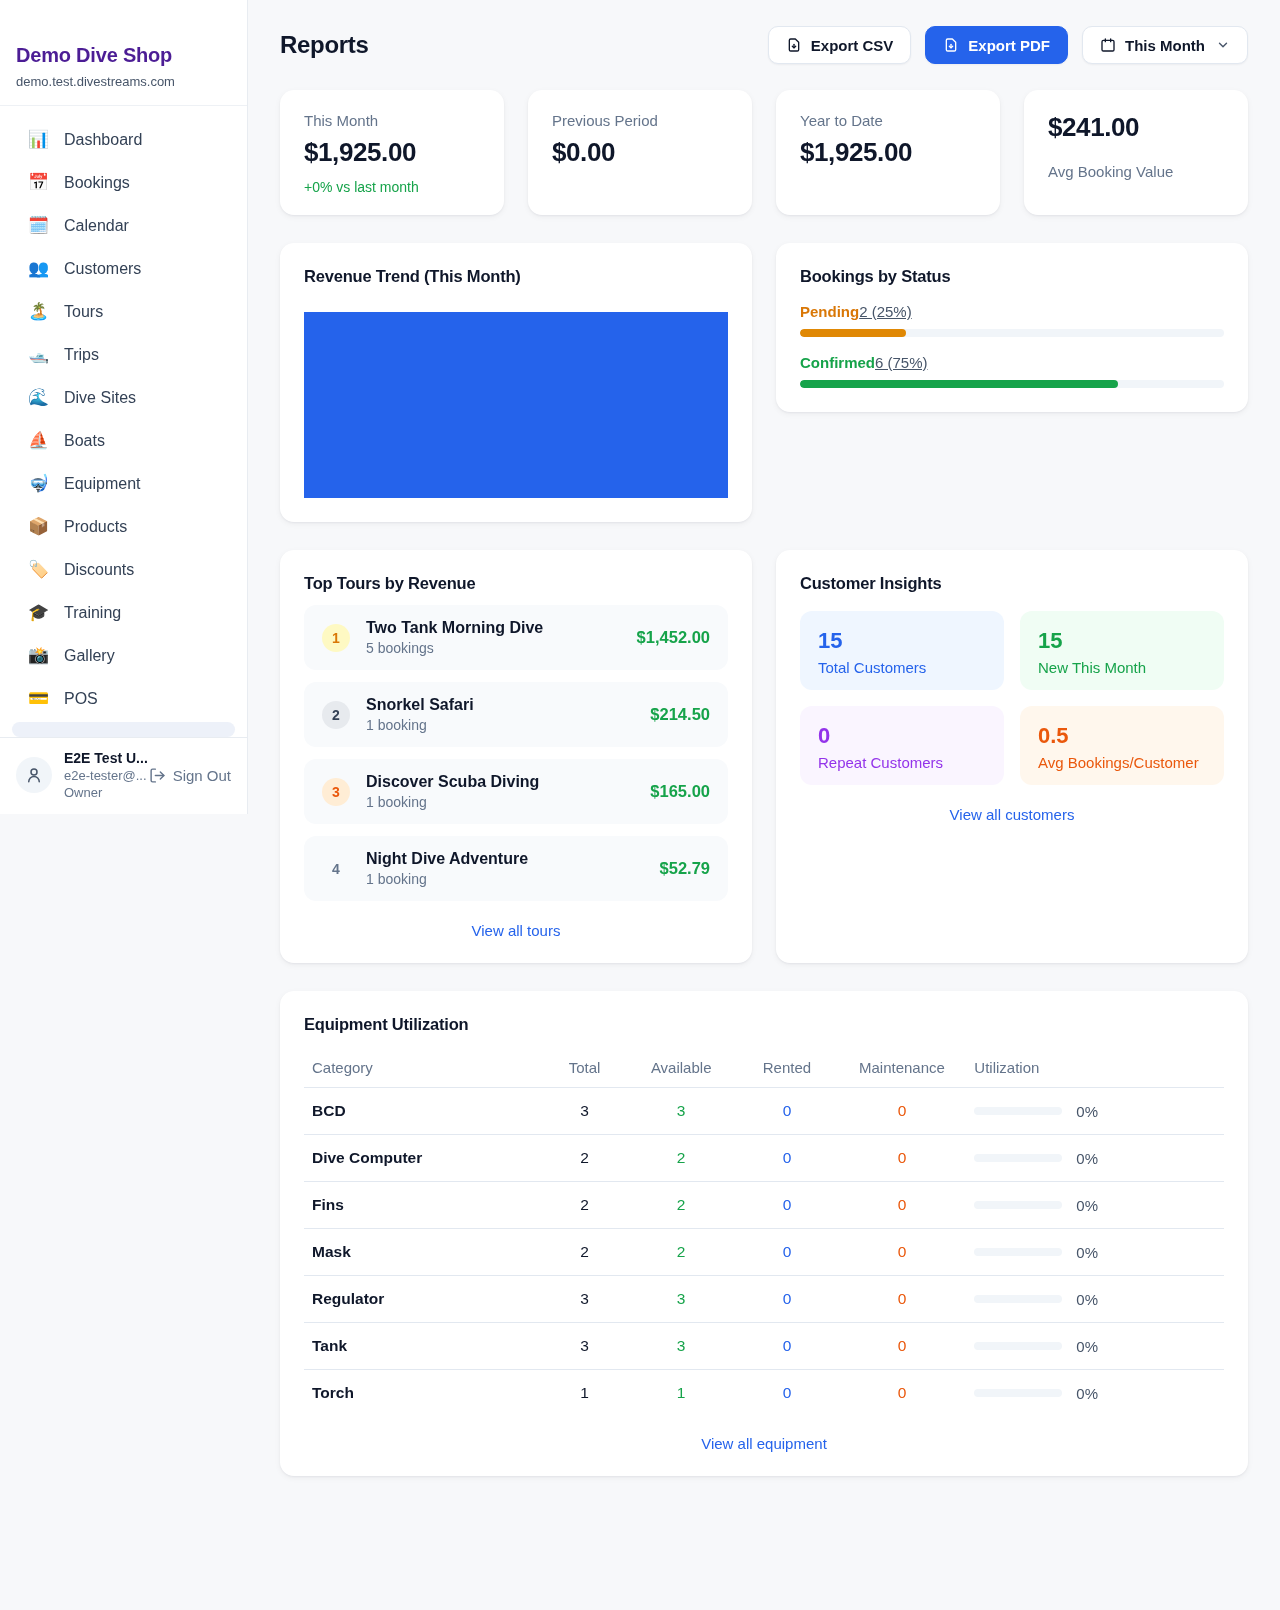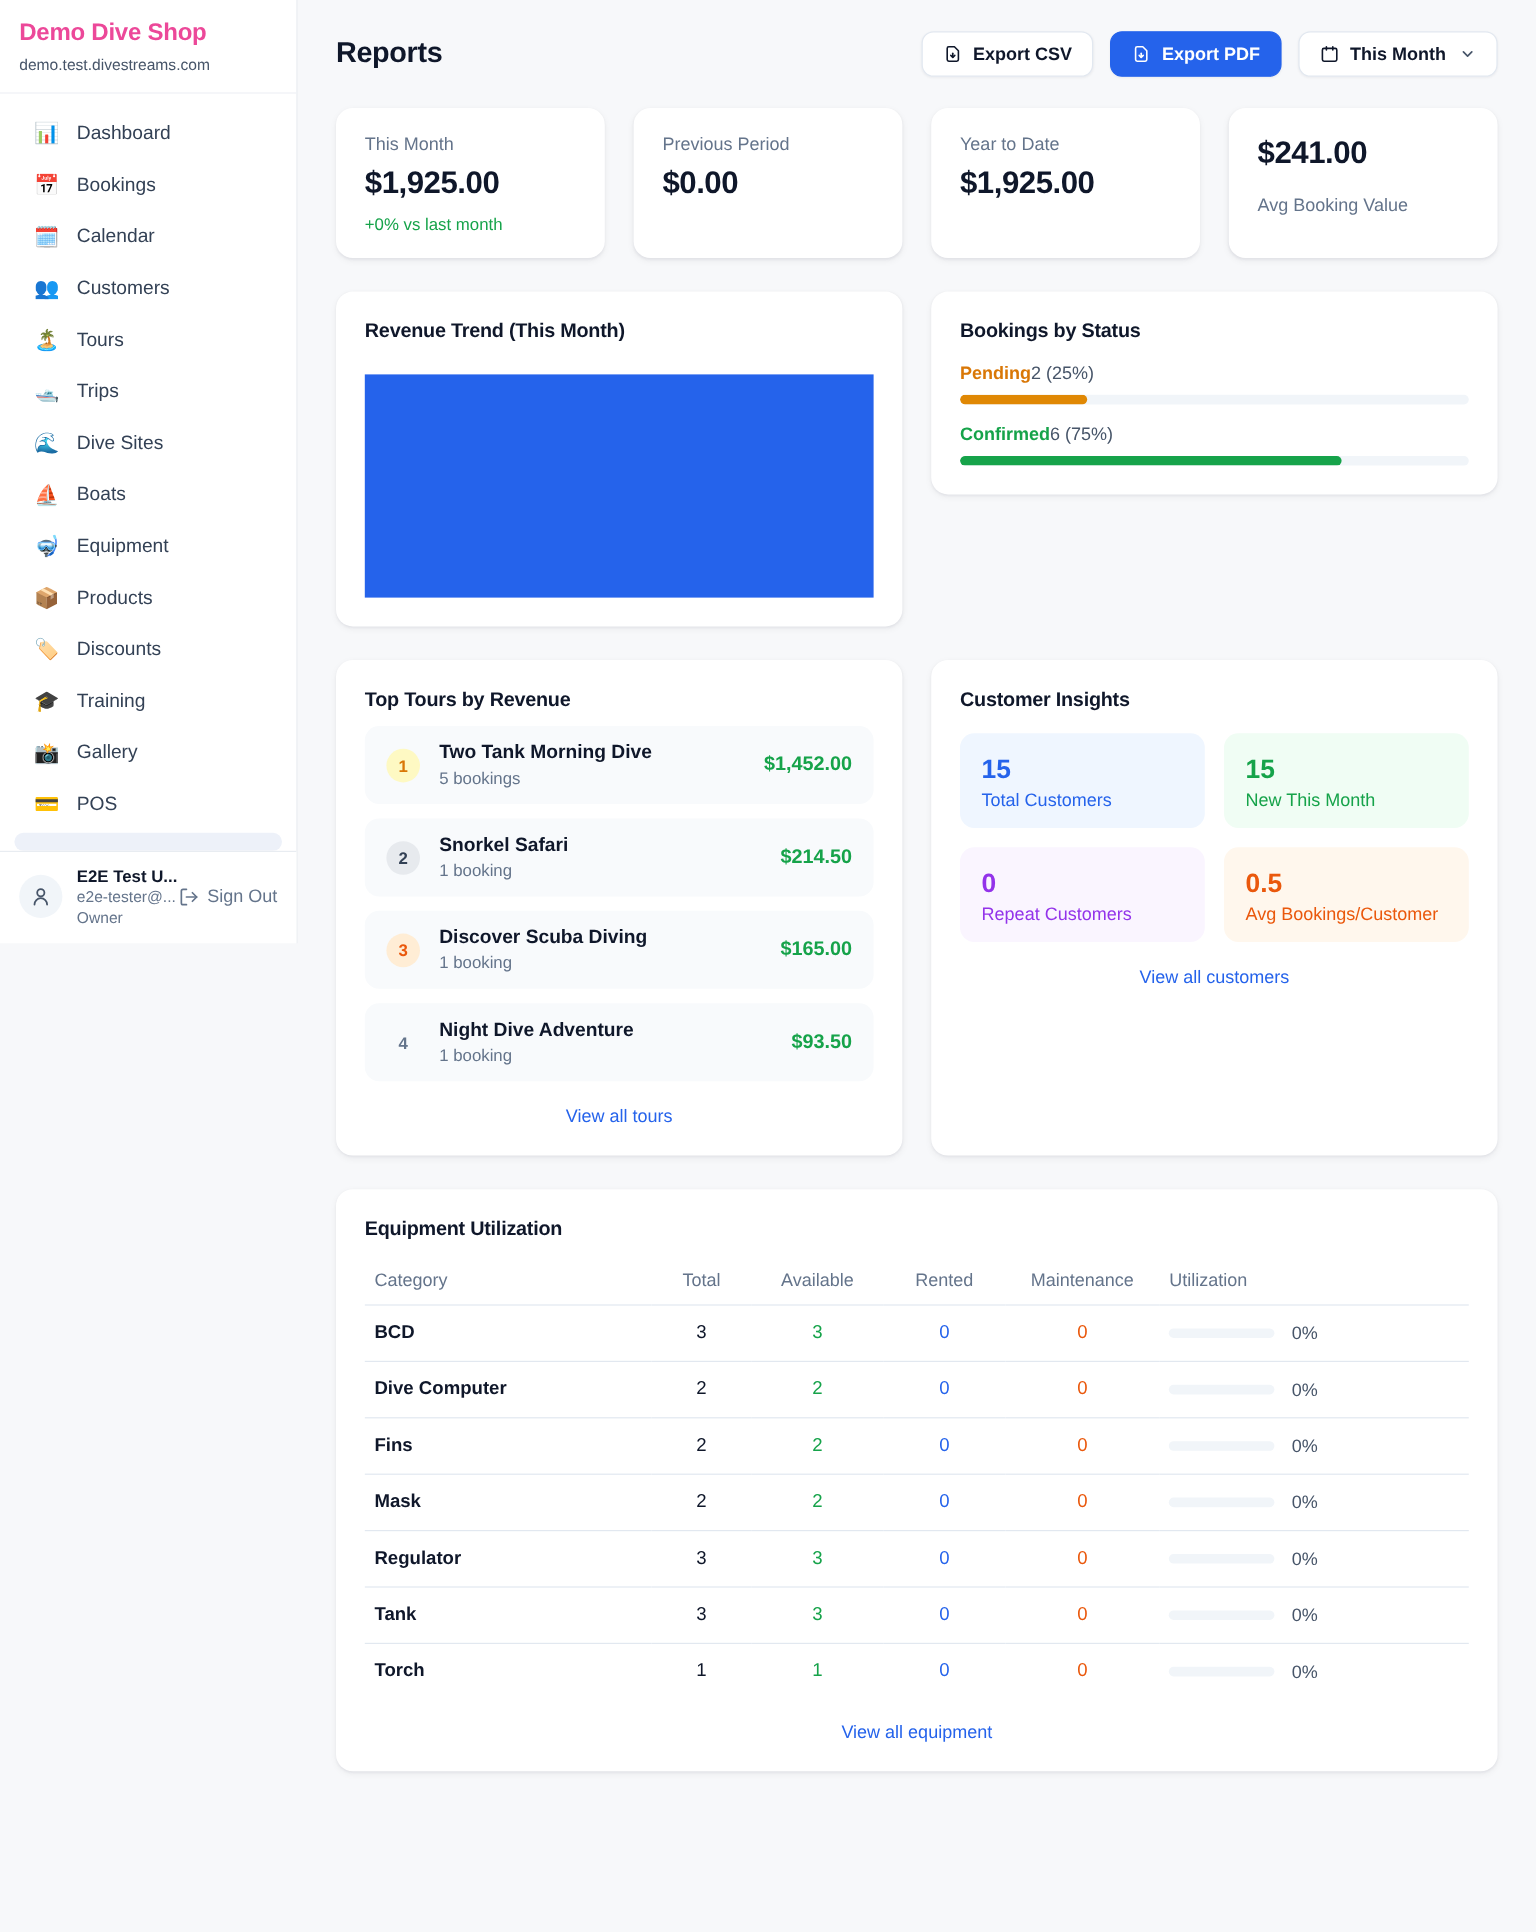--- a/index.html
+++ b/index.html
@@ -13,7 +13,7 @@
   
   .sidebar { width:248px; min-width:248px; background:#fff; border-right:1px solid #e8ecf1; display:flex; flex-direction:column; }
   .brand { padding:16px 16px 16px; border-bottom:1px solid #eef1f5; }
-  .brand-title { color:#ec4899; font-size:20px; font-weight:bold; letter-spacing:-0.2px; }
+  .brand-title { color:#4c1d95; font-size:20px; font-weight:bold; letter-spacing:-0.2px;margin-top:28px; }
   .brand-domain { font-size:13px; color:#475569; margin-top:7px; }
   .nav { padding:12px 10px 0; flex:1; }
   .nav-item { display:flex; align-items:center; gap:14px; height:43px; padding:0 10px 0 18px; border-radius:10px; cursor:pointer; }

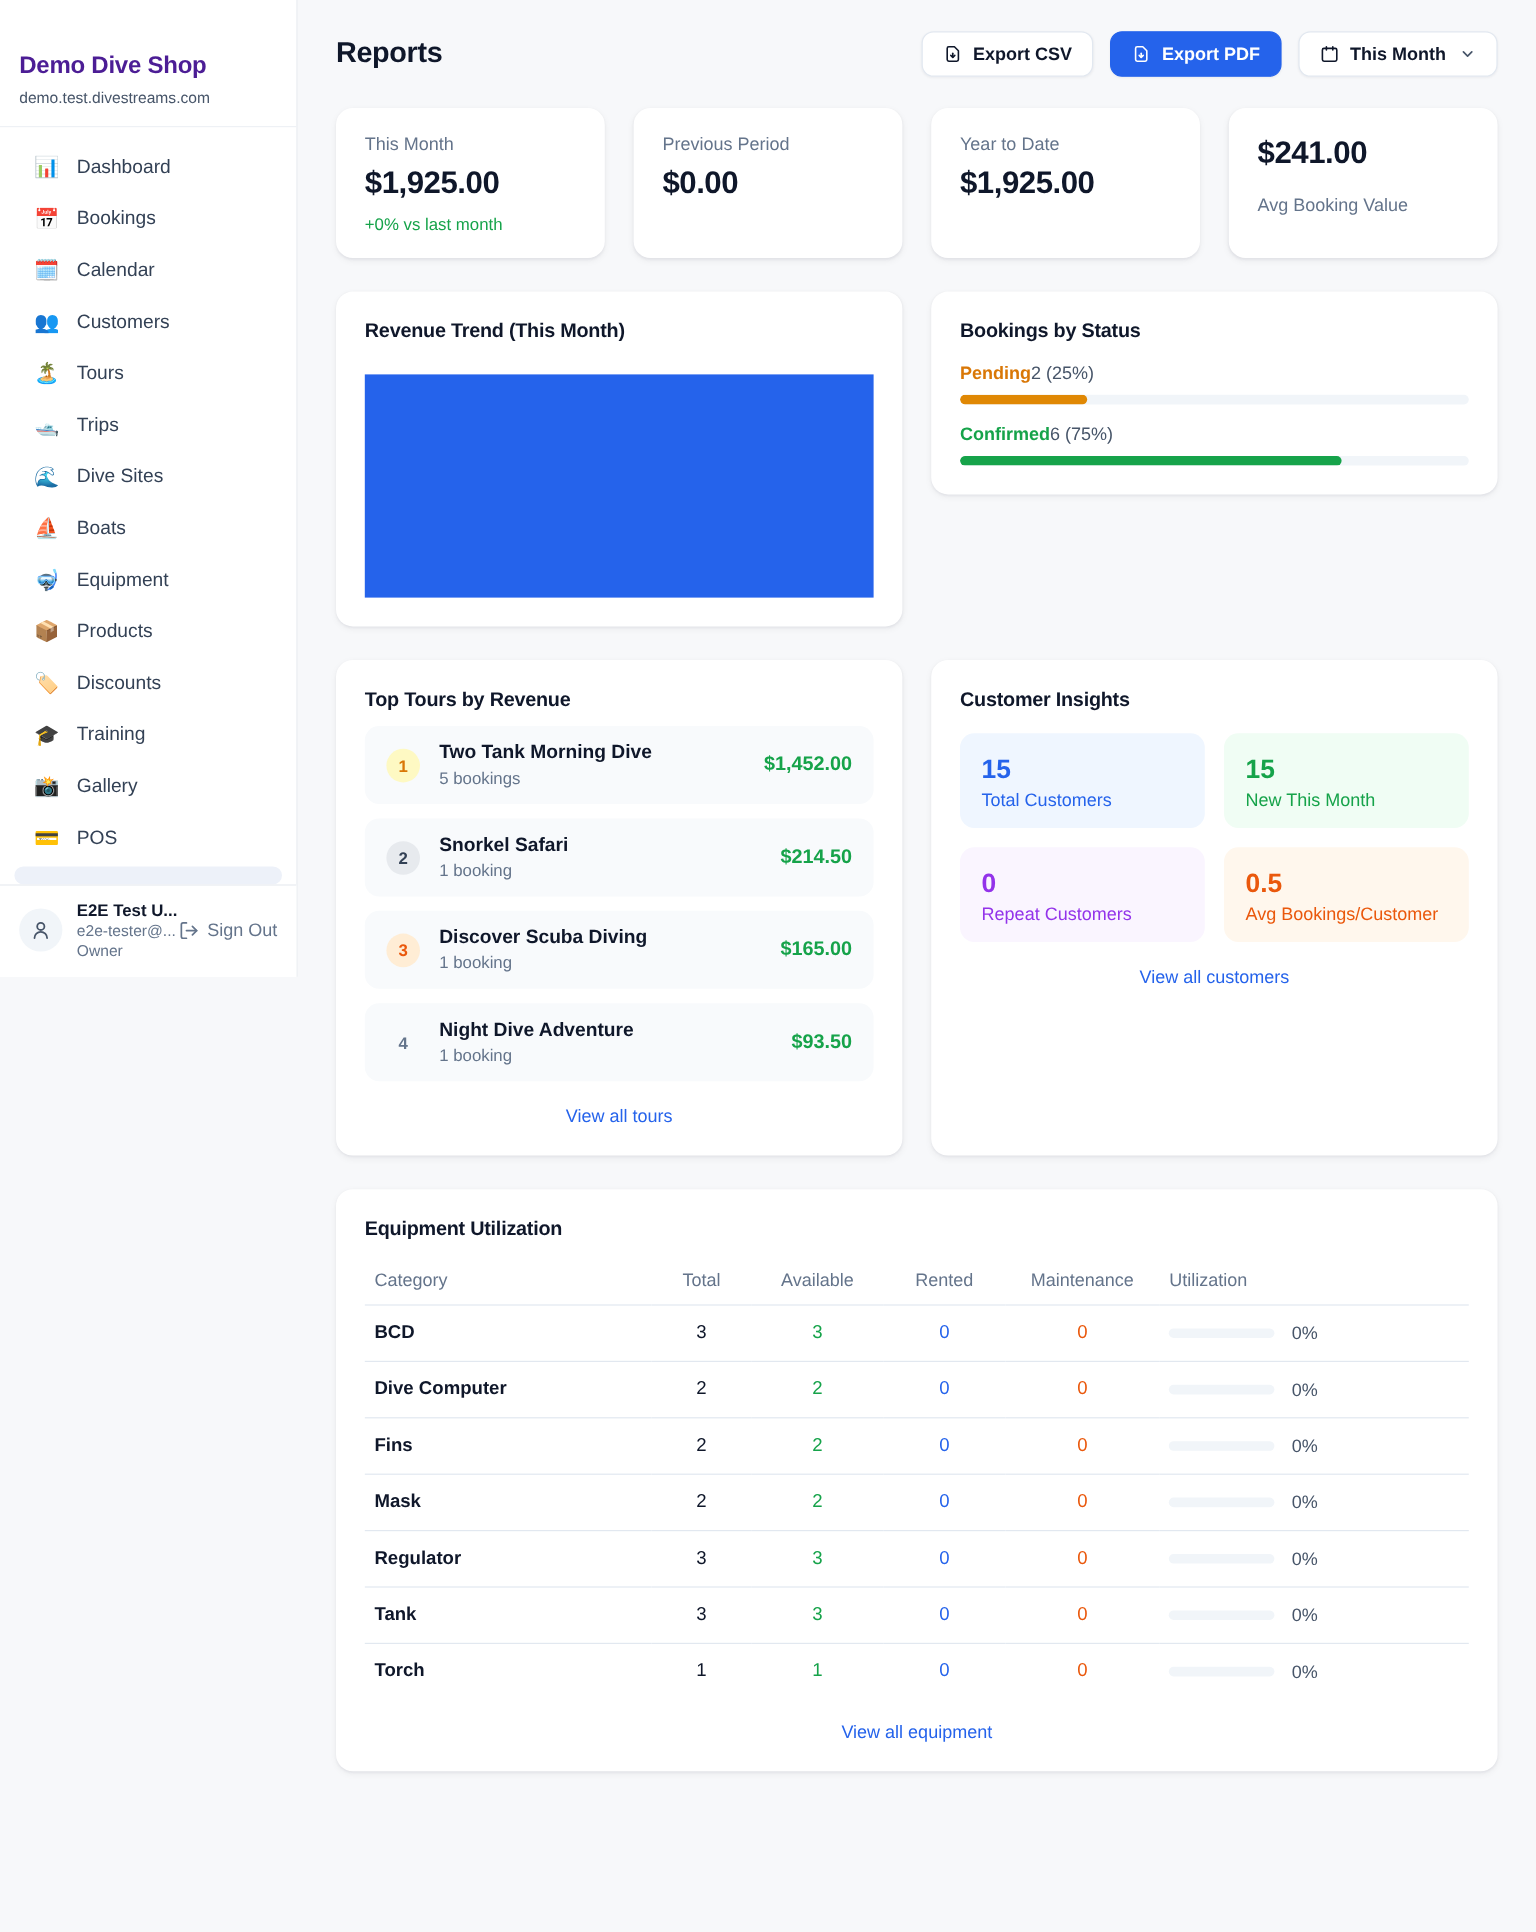--- a/index.html
+++ b/index.html
@@ -59,7 +59,7 @@
   .status-label { font-size:15px; font-weight:600; }
   .status-label.pending { color:#d97706; }
   .status-label.confirmed { color:#16a34a; }
-  .status-count { font-size:15px; color:#475569; }
+  .status-count { font-size:15px; color:#475569;text-decoration:underline; }
   .bar-track { height:8px; background:#f1f5f9; border-radius:4px; overflow:hidden; }
   .bar-fill { height:100%; border-radius:4px; }
   .bar-fill.pending { background:#e08804; }

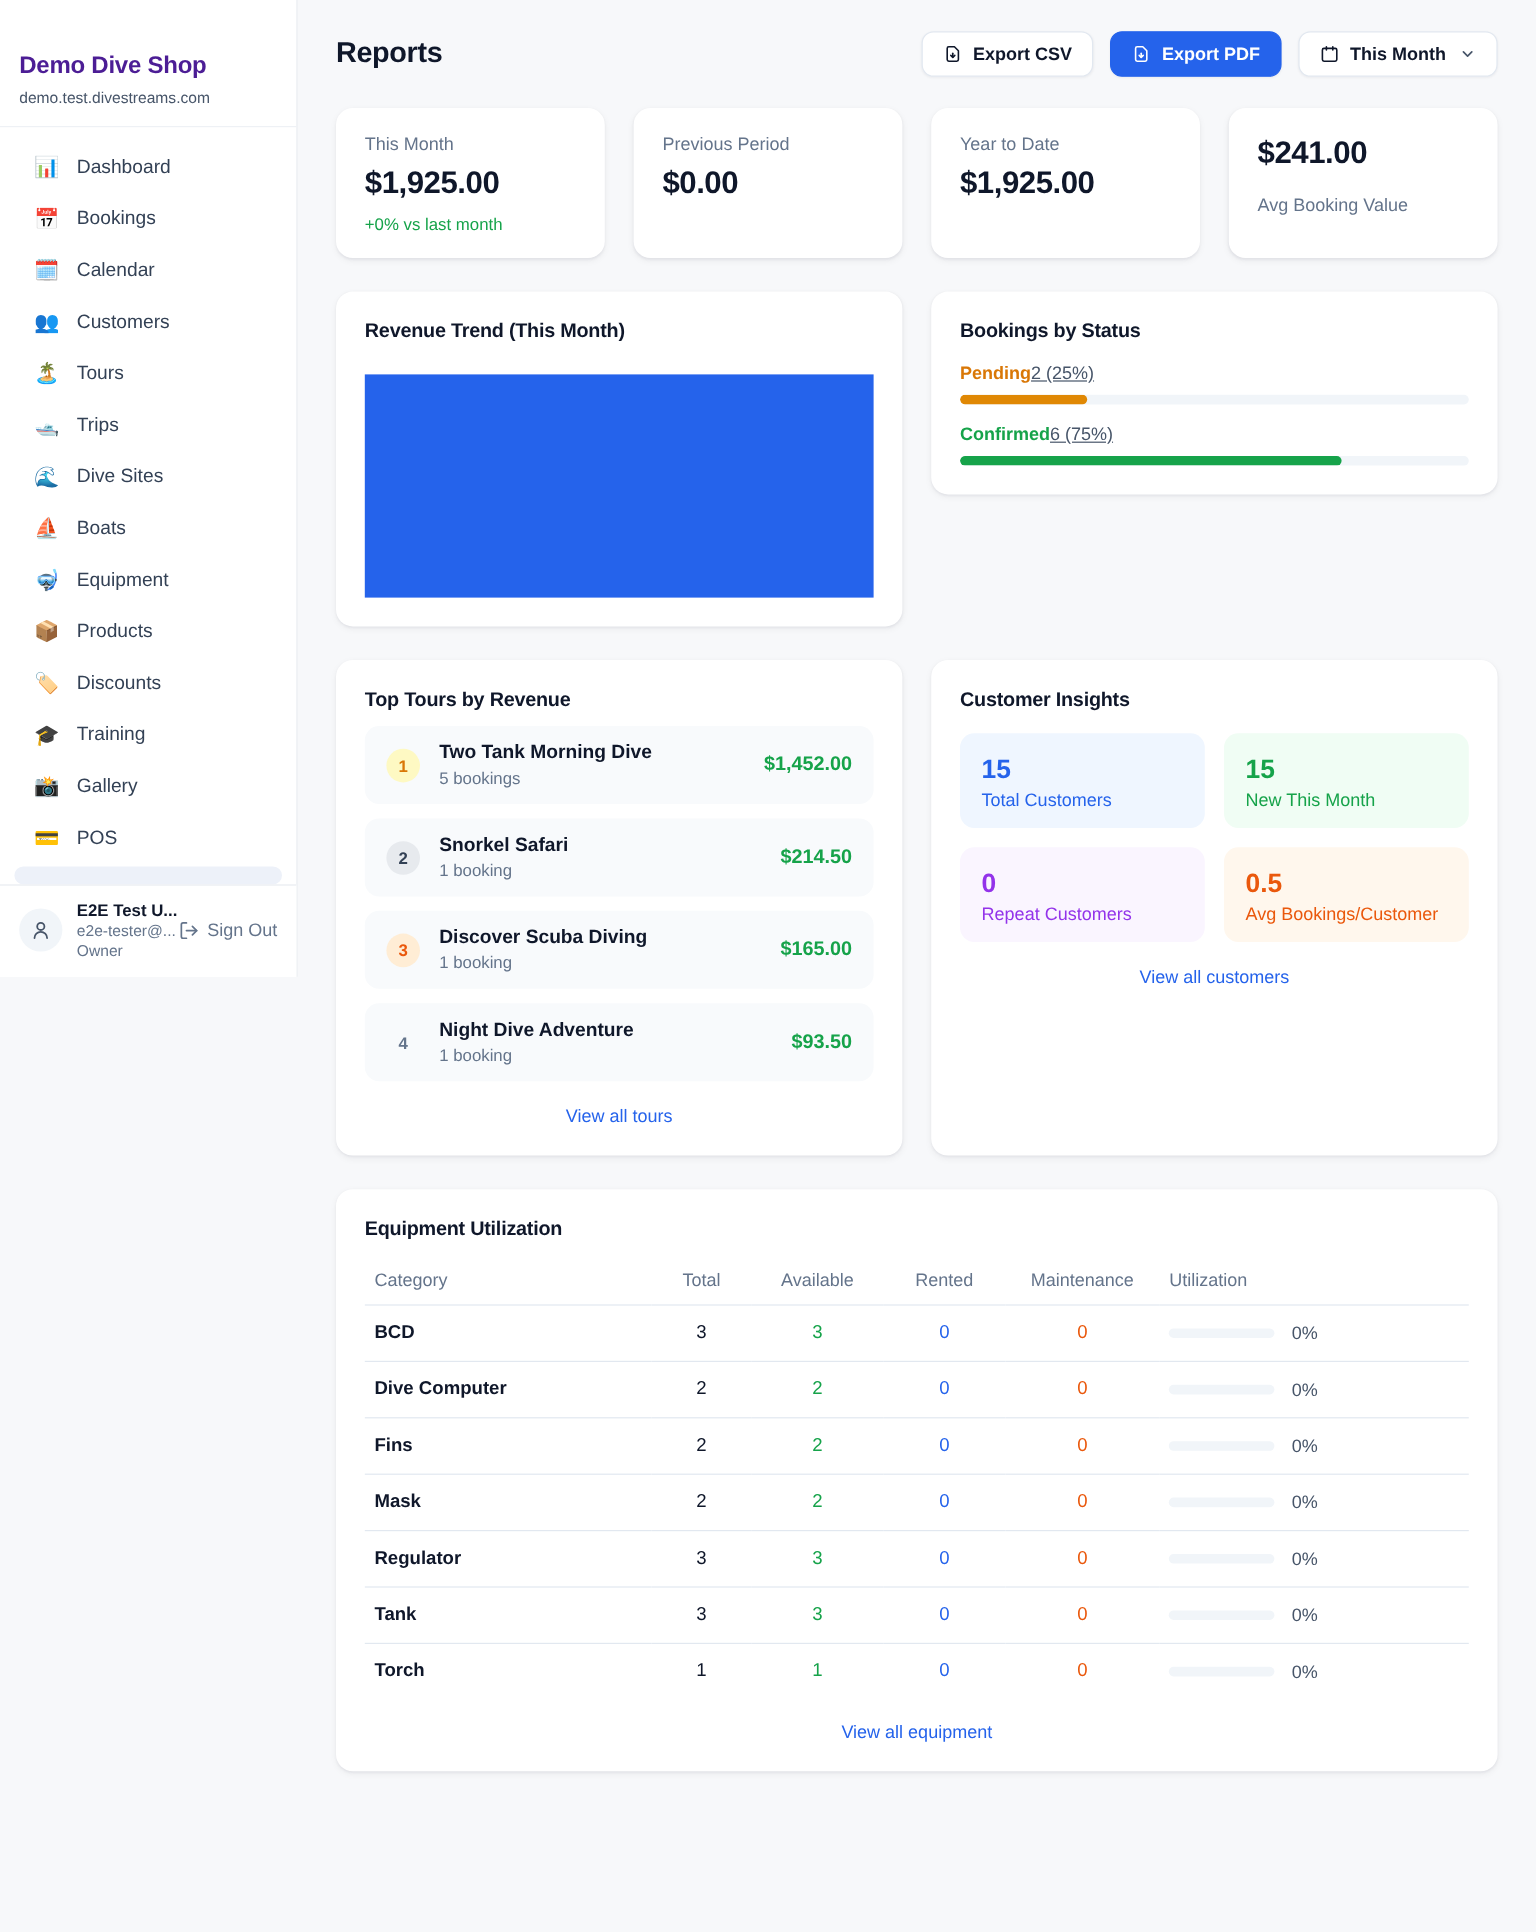--- a/index.html
+++ b/index.html
@@ -308,7 +308,7 @@
             <div class="tour-name">Night Dive Adventure</div>
             <div class="tour-sub">1 booking</div>
           </div>
-          <div class="tour-amount">$93.50</div>
+          <div class="tour-amount">$52.79</div>
         </div>
 
         <a class="view-link">View all tours</a>

